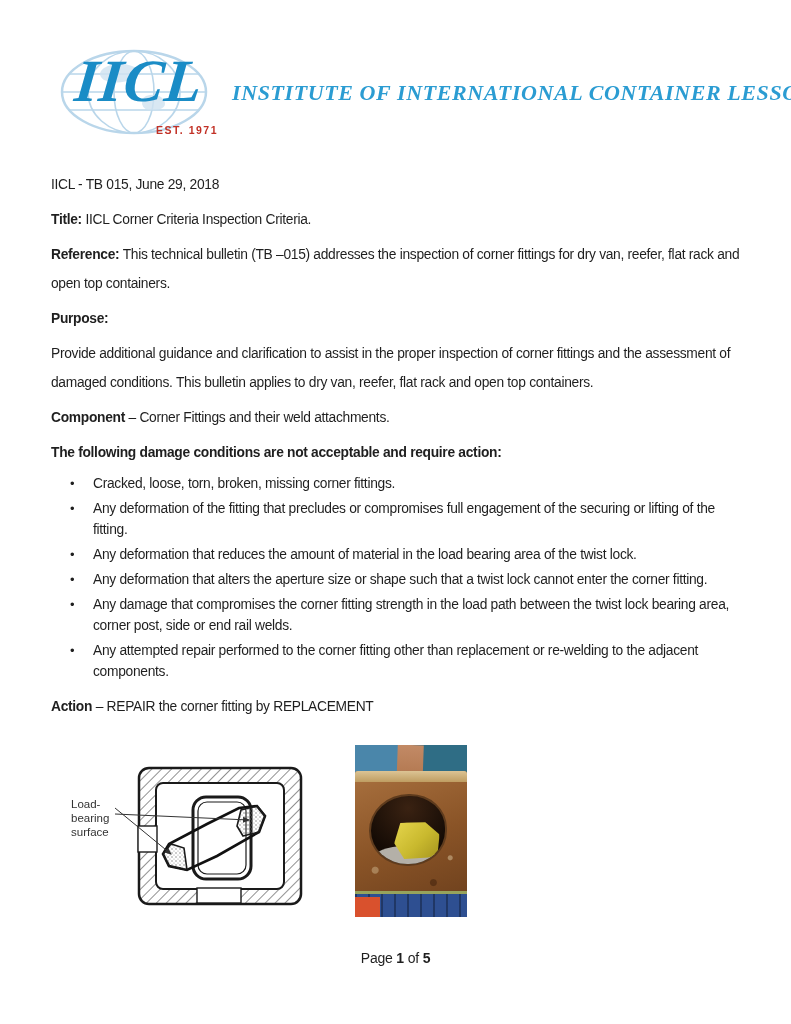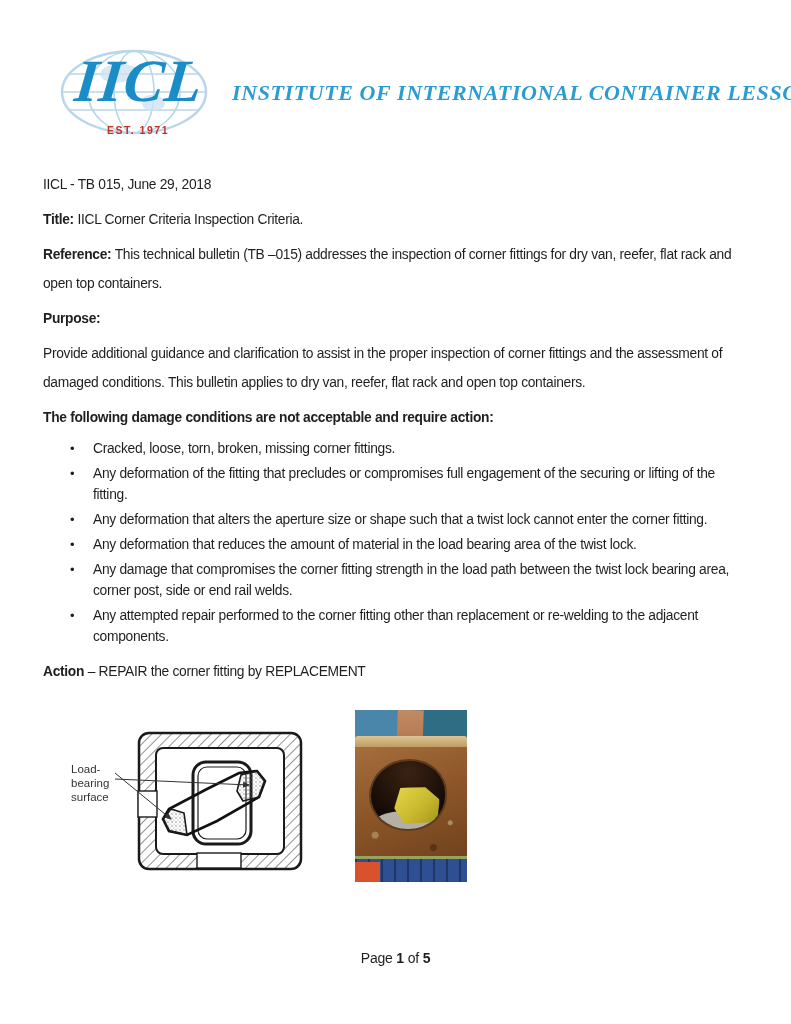--- a/index.html
+++ b/index.html
@@ -25,7 +25,7 @@
     letter-spacing:1px;
   }
   .logo-est{
-    position:absolute;left:0;top:84px;width:160px;text-align:center;
+    position:absolute;left:0;top:84px;width:160px;text-align:right;
     color:var(--est_red,#c23126);font-weight:bold;font-size:10.5px;letter-spacing:1.5px;
   }
   .org-name{

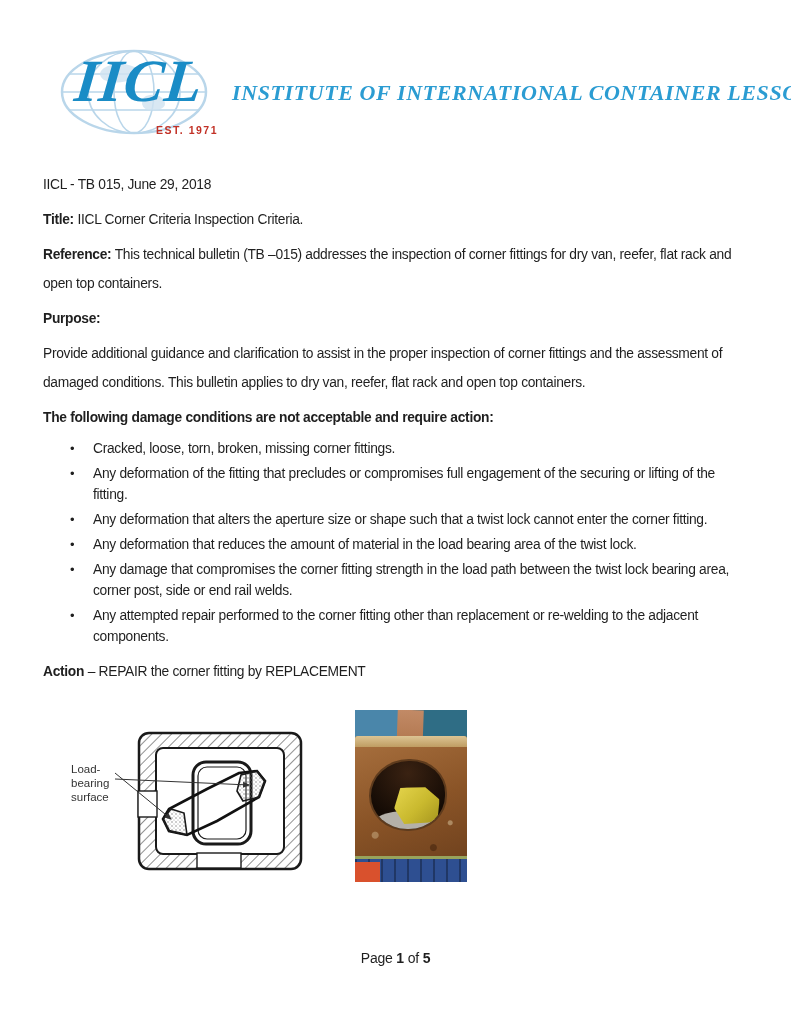--- a/index.html
+++ b/index.html
@@ -39,7 +39,7 @@
   }
   
   .doc-body{padding:30px 43px 0 43px;}
-  .para{margin:0 0 6px;line-height:29px;font-size:13.8px;letter-spacing:-0.3px;}
+  .para{margin:0 8px 6px;line-height:29px;font-size:13.8px;letter-spacing:-0.3px;}
   .b{font-weight:bold;}
   .damage-list{margin:4px 0 10px;padding:0 0 0 50px;list-style:none;}
   .damage-item{position:relative;line-height:21px;font-size:13.8px;letter-spacing:-0.3px;margin:0 0 4px;}

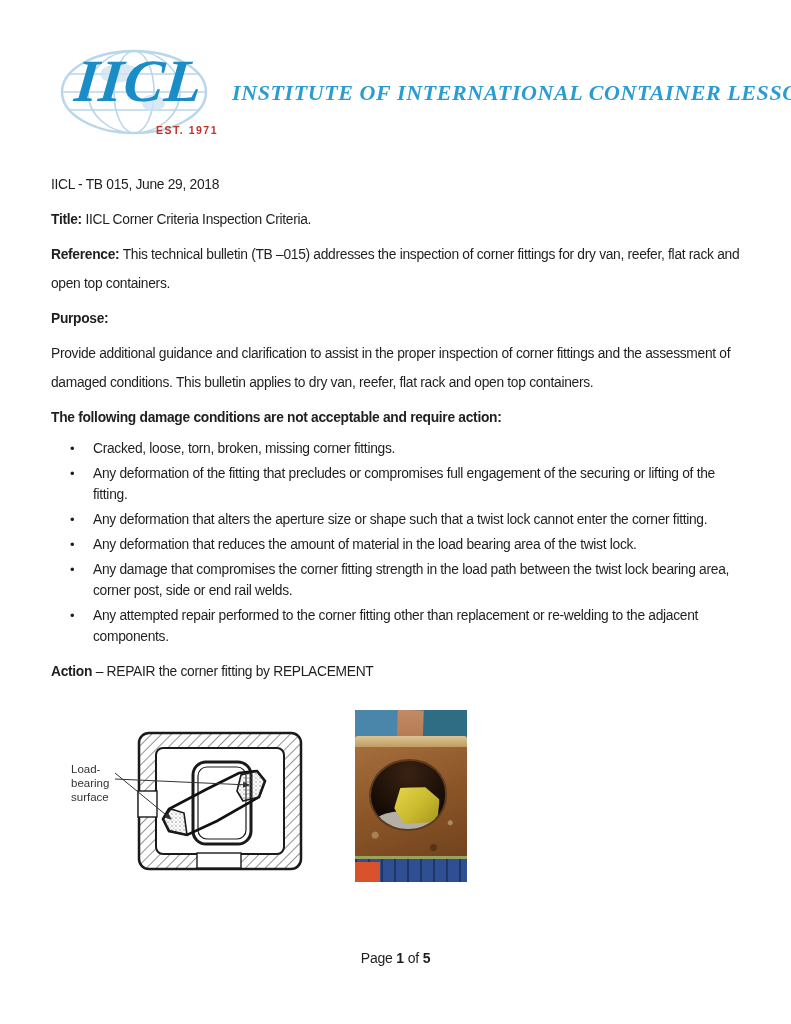--- a/index.html
+++ b/index.html
@@ -107,6 +107,7 @@
 
     <p class="para">Provide additional guidance and clarification to assist in the proper inspection of corner fittings and the assessment of damaged conditions. This bulletin applies to dry van, reefer, flat rack and open top containers.</p>
 
+    <p class="para"><span class="b">Component</span> <span>– Corner Fittings and their weld attachments.</span></p>
 
     <p class="para b">The following damage conditions are not acceptable and require action:</p>
 

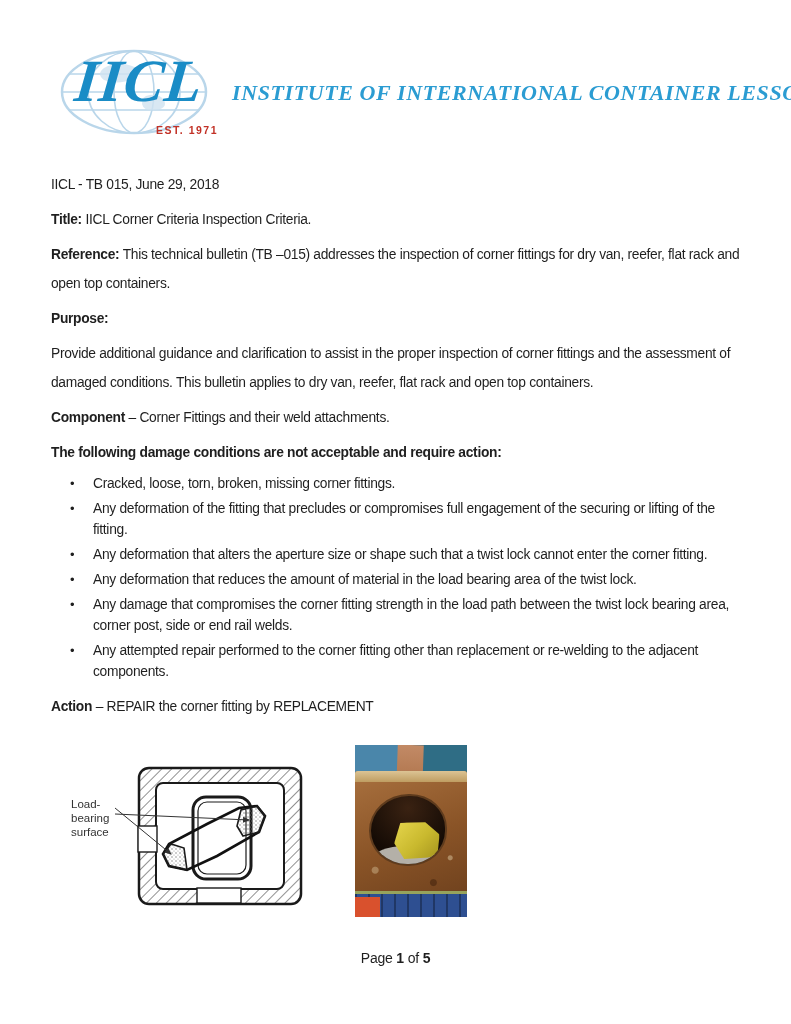--- a/index.html
+++ b/index.html
@@ -114,8 +114,8 @@
     <ul class="damage-list">
       <li class="damage-item">Cracked, loose, torn, broken, missing corner fittings.</li>
       <li class="damage-item">Any deformation of the fitting that precludes or compromises full engagement of the securing or lifting of the fitting.</li>
+      <li class="damage-item">Any deformation that reduces the amount of material in the load bearing area of the twist lock.</li>
       <li class="damage-item">Any deformation that alters the aperture size or shape such that a twist lock cannot enter the corner fitting.</li>
-      <li class="damage-item">Any deformation that reduces the amount of material in the load bearing area of the twist lock.</li>
       <li class="damage-item">Any damage that compromises the corner fitting strength in the load path between the twist lock bearing area, corner post, side or end rail welds.</li>
       <li class="damage-item">Any attempted repair performed to the corner fitting other than replacement or re-welding to the adjacent components.</li>
     </ul>

